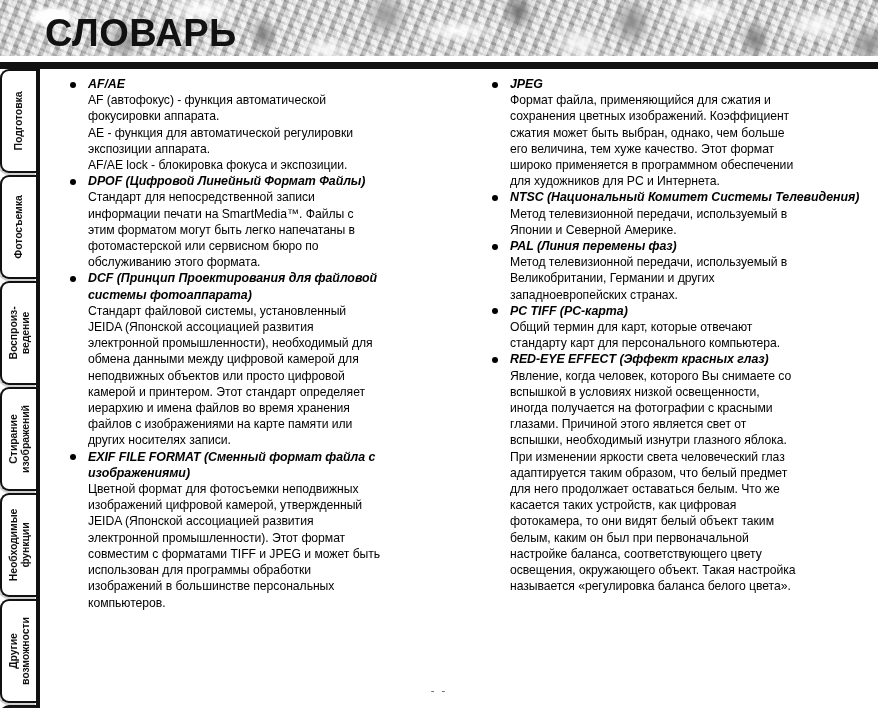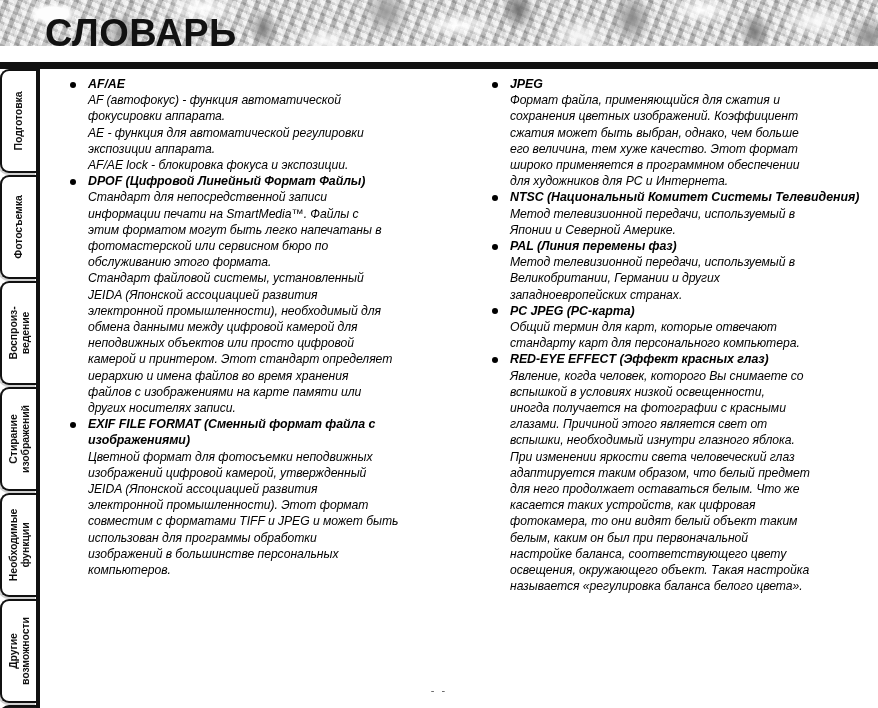--- a/index.html
+++ b/index.html
@@ -16,7 +16,7 @@
 
   
   .banner{
-    position:absolute;left:0;top:0;width:878px;height:46px;
+    position:absolute;left:0;top:0;width:878px;height:56px;
     overflow:hidden;
     background:#7dd3fc;
   }

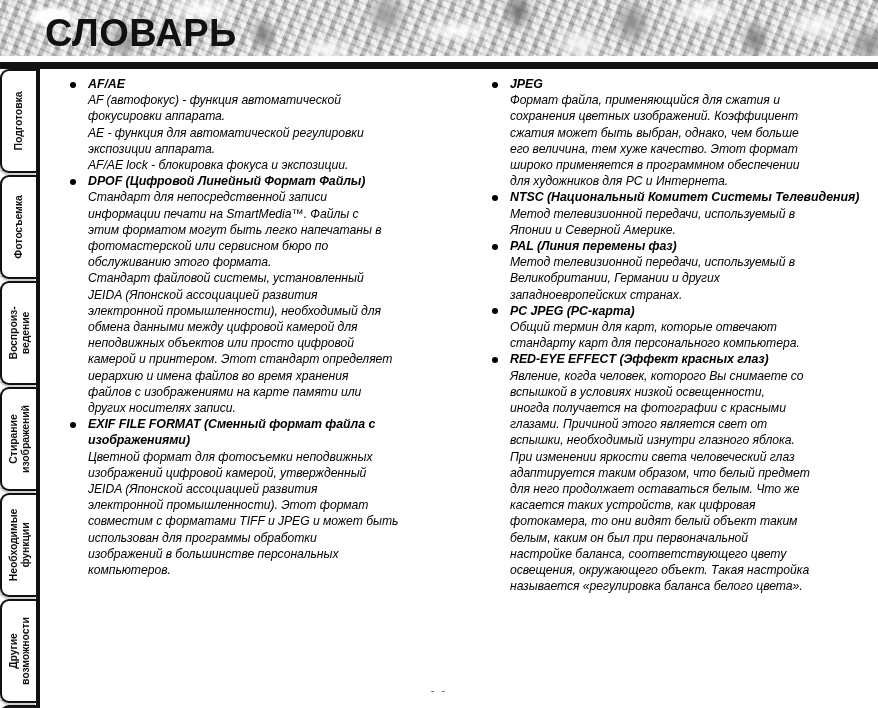--- a/index.html
+++ b/index.html
@@ -103,7 +103,6 @@
     font-size:12.2px;
     line-height:16.2px;
     letter-spacing:-0.05px;
-    font-style:italic;
   }
   .entry .body .ln{display:block;white-space:nowrap;}
 

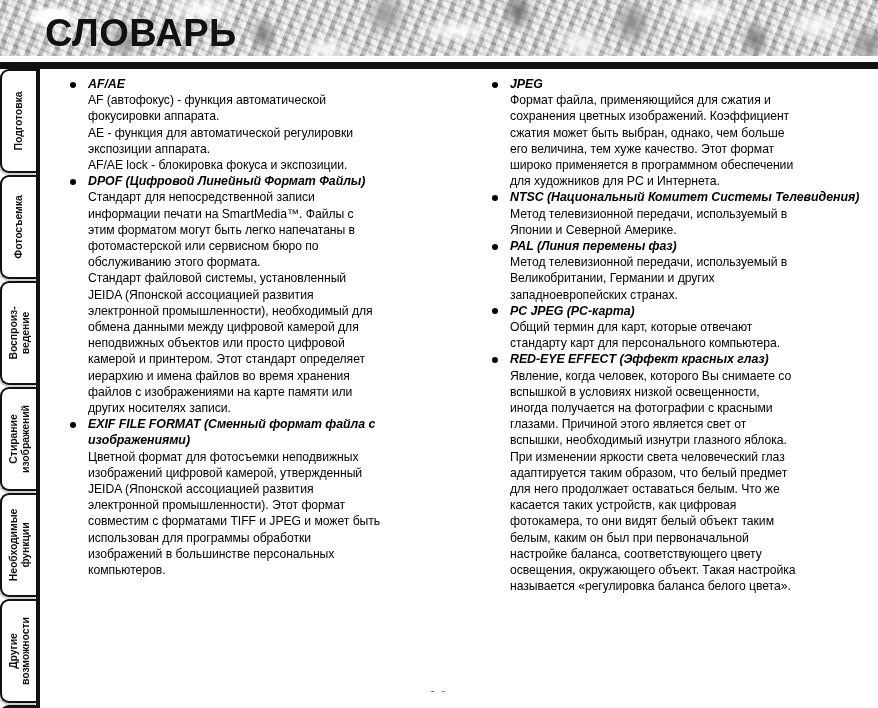--- a/index.html
+++ b/index.html
@@ -172,6 +172,7 @@
           </div>
         </div>
         <div class="entry">
+          <div class="head"><span class="bullet"></span><span>DCF (Принцип Проектирования для файловой системы фотоаппарата)</span></div>
           <div class="body">
             <span class="ln">Стандарт файловой системы, установленный</span>
             <span class="ln">JEIDA (Японской ассоциацией развития</span>

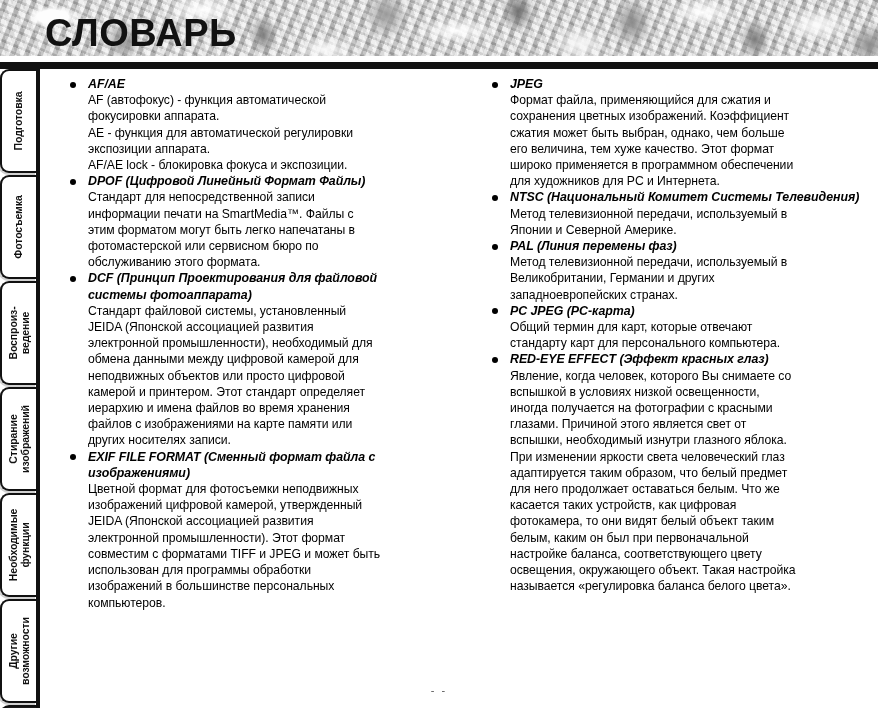--- a/index.html
+++ b/index.html
@@ -227,7 +227,7 @@
           </div>
         </div>
         <div class="entry">
-          <div class="head"><span class="bullet"></span><span>PC JPEG (PC-карта)</span></div>
+          <div class="head"><span class="bullet"></span><span>PC TIFF (PC-карта)</span></div>
           <div class="body">
             <span class="ln">Общий термин для карт, которые отвечают</span>
             <span class="ln">стандарту карт для персонального компьютера.</span>

